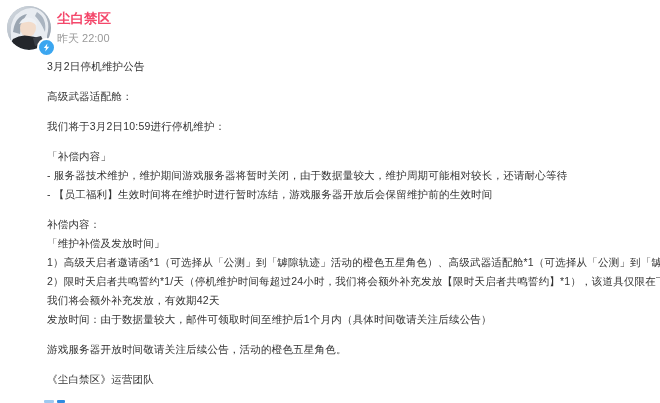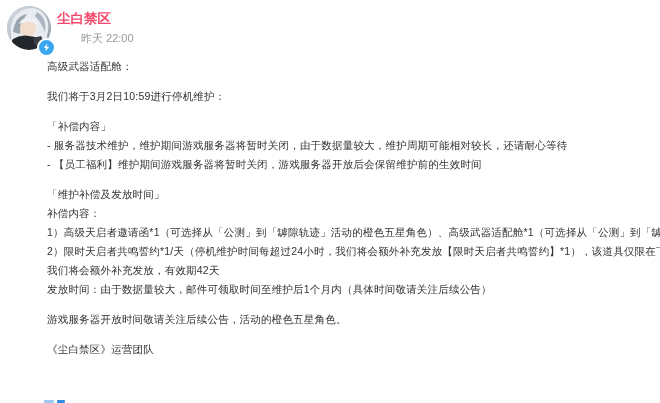--- a/index.html
+++ b/index.html
@@ -40,7 +40,7 @@
   }
   .timestamp{
     position:absolute;left:57px;top:31px;
-    font-size:11px;color:var(--time-gray);white-space:nowrap;margin-left:24px;
+    font-size:11px;color:var(--time-gray);white-space:nowrap;
   }
   .post-body{
     position:absolute;left:47px;top:57px;width:610px;

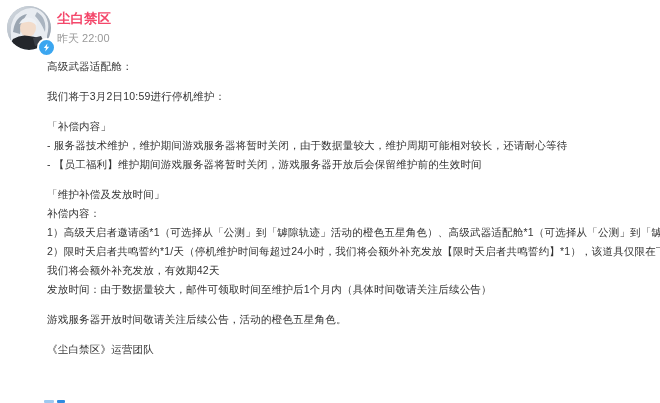--- a/index.html
+++ b/index.html
@@ -100,6 +100,9 @@
 
   <div class="post-body">
       <div class="para">
+        <div class="line">3月2日停机维护公告</div>
+      </div>
+      <div class="para">
         <div class="line">高级武器适配舱：</div>
       </div>
       <div class="para">

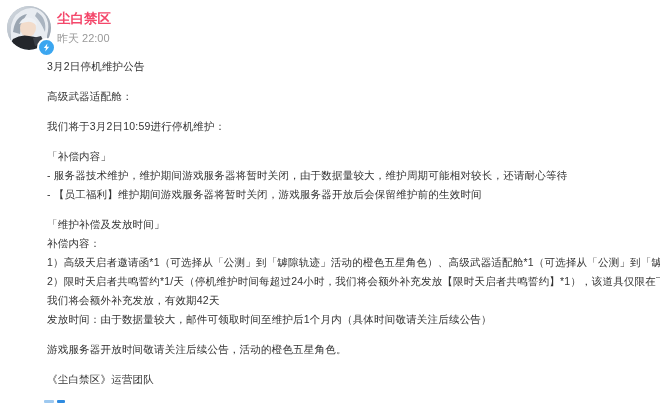--- a/index.html
+++ b/index.html
@@ -111,7 +111,7 @@
       <div class="para">
         <div class="line">「补偿内容」</div>
         <div class="line">- 服务器技术维护，维护期间游戏服务器将暂时关闭，由于数据量较大，维护周期可能相对较长，还请耐心等待</div>
-        <div class="line">- 【员工福利】维护期间游戏服务器将暂时关闭，游戏服务器开放后会保留维护前的生效时间</div>
+        <div class="line">- 【员工福利】生效时间将在维护时进行暂时冻结，游戏服务器开放后会保留维护前的生效时间</div>
       </div>
       <div class="para">
         <div class="line">「维护补偿及发放时间」</div>

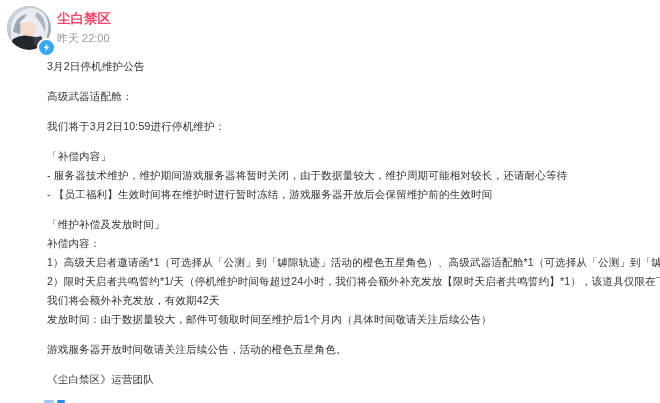--- a/index.html
+++ b/index.html
@@ -114,8 +114,8 @@
         <div class="line">- 【员工福利】生效时间将在维护时进行暂时冻结，游戏服务器开放后会保留维护前的生效时间</div>
       </div>
       <div class="para">
+        <div class="line">补偿内容：</div>
         <div class="line">「维护补偿及发放时间」</div>
-        <div class="line">补偿内容：</div>
         <div class="line">1）高级天启者邀请函*1（可选择从「公测」到「罅隙轨迹」活动的橙色五星角色）、高级武器适配舱*1（可选择从「公测」到「罅隙</div>
         <div class="line">2）限时天启者共鸣誓约*1/天（停机维护时间每超过24小时，我们将会额外补充发放【限时天启者共鸣誓约】*1），该道具仅限在下期</div>
         <div class="line">我们将会额外补充发放，有效期42天</div>

